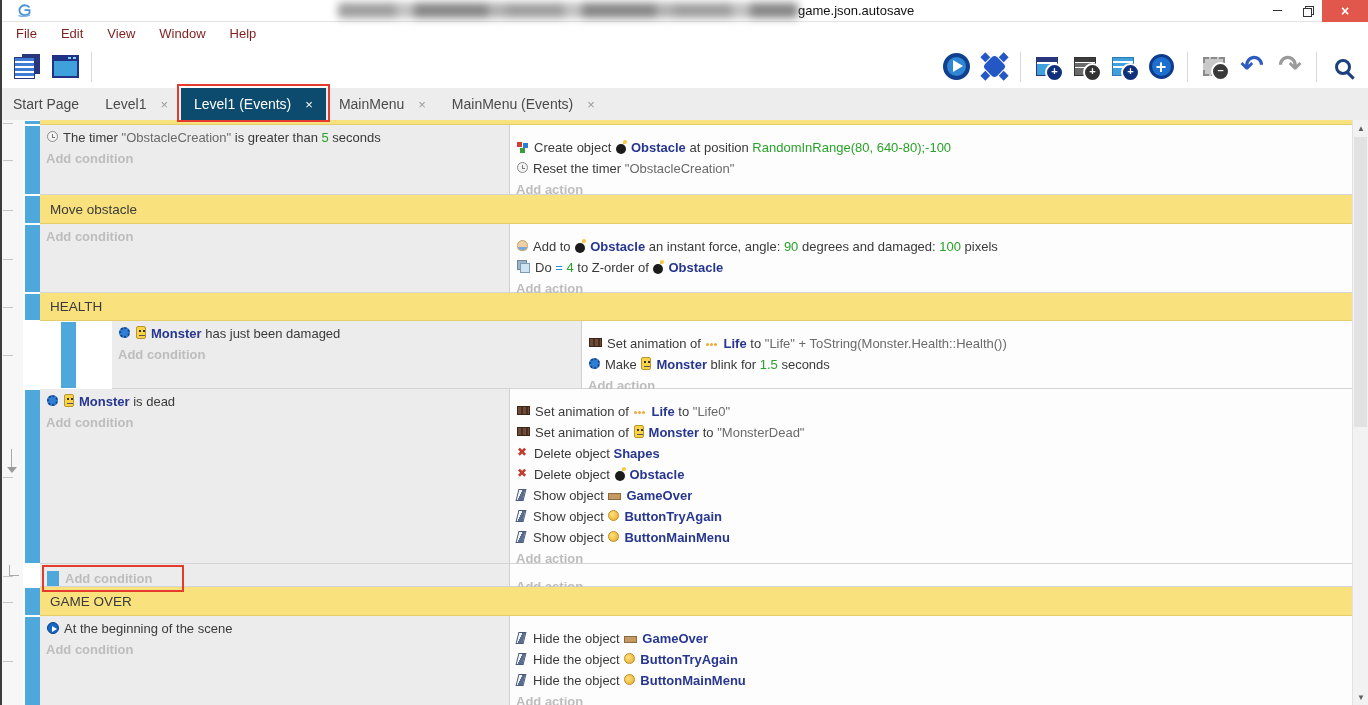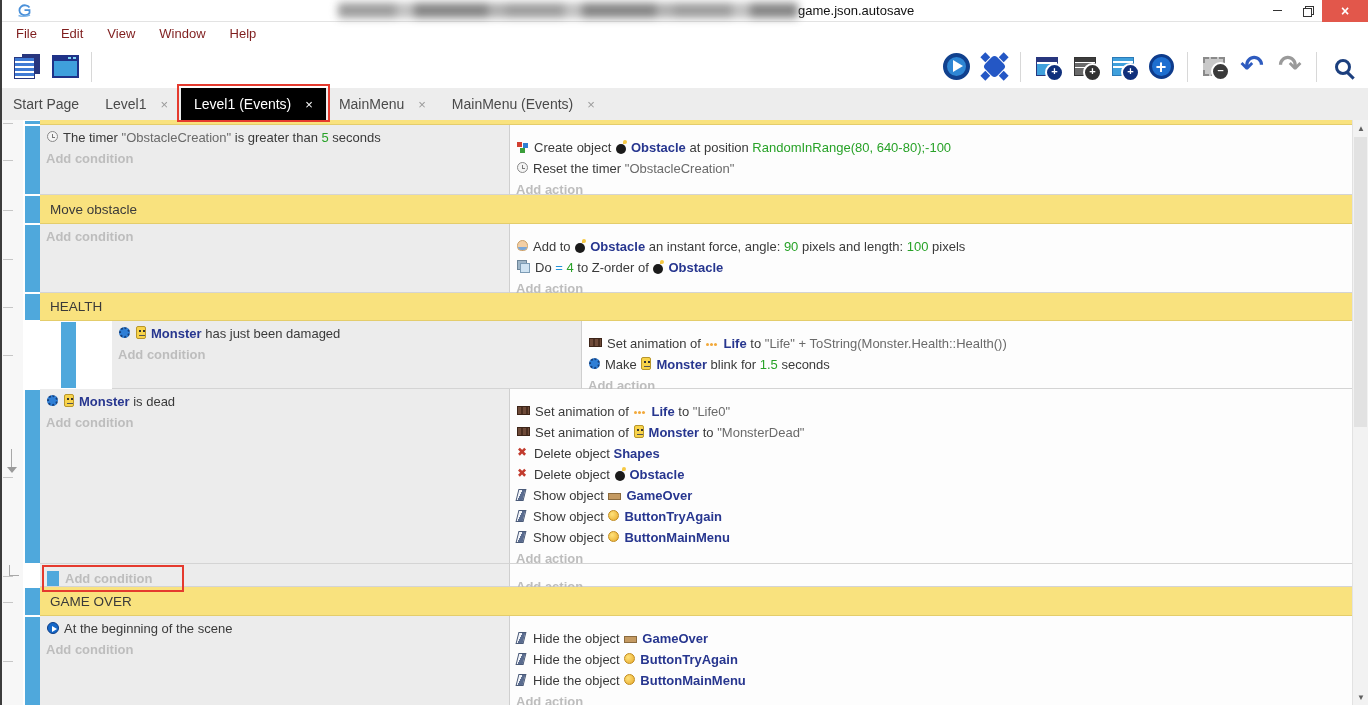--- a/index.html
+++ b/index.html
@@ -71,7 +71,7 @@
   .tab-bar { height:32px; background:#ededed; display:flex; align-items:stretch; padding-left:0; font-size:14px; color:#4a4a4a; }
   .tab { display:flex; align-items:center; padding:0 13px; position:relative; cursor:pointer; white-space:nowrap; }
   .tab-close { margin-left:14px; color:#9a9a9a; font-size:13px; cursor:pointer; }
-  .tab.active { background:#000000; color:#fff; }
+  .tab.active { background:#0c4a6e; color:#fff; }
   .tab.active .tab-close { color:#fff; }
   .tab-annotation { position:absolute; left:-4px; right:-4px; top:-4px; bottom:-2px; border:2px solid #e53a2e; pointer-events:none; z-index:10; }
 

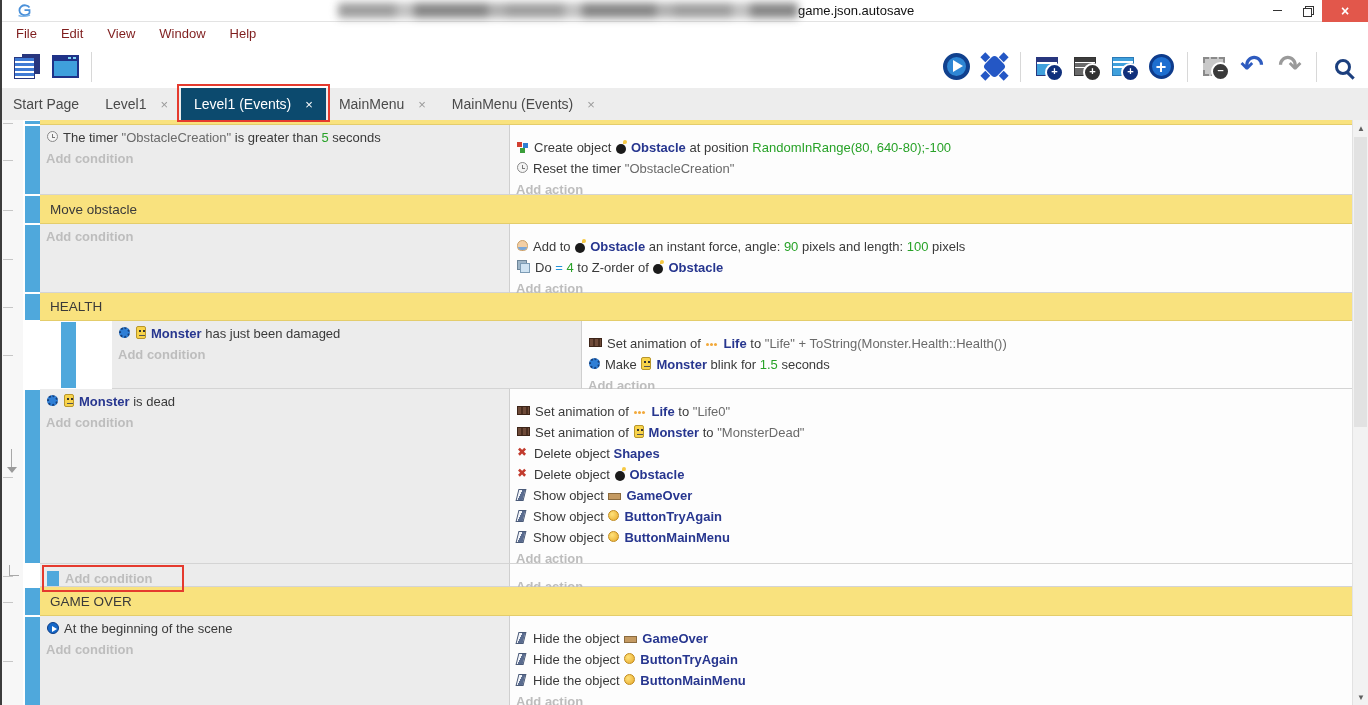--- a/index.html
+++ b/index.html
@@ -298,7 +298,7 @@
           <div class="line placeholder">Add condition</div>
         </div>
         <div class="act-cell">
-          <div class="line"><span class="ic force-icon"></span><span class="seg">Add to </span><span class="ic bomb-icon"></span><span class="seg-obj">Obstacle</span><span class="seg"> an instant force, angle: </span><span class="seg-green">90</span><span class="seg"> pixels and length: </span><span class="seg-green">100</span><span class="seg"> pixels</span></div>
+          <div class="line"><span class="ic force-icon"></span><span class="seg">Add to </span><span class="ic bomb-icon"></span><span class="seg-obj">Obstacle</span><span class="seg"> an instant force, angle: </span><span class="seg-green">90</span><span class="seg"> degrees and damaged: </span><span class="seg-green">100</span><span class="seg"> pixels</span></div>
           <div class="line"><span class="ic zorder-icon"></span><span class="seg">Do </span><span class="seg-op">= </span><span class="seg-green">4</span><span class="seg"> to Z-order of </span><span class="ic bomb-icon"></span><span class="seg-obj">Obstacle</span></div>
           <div class="line placeholder">Add action</div>
         </div>

